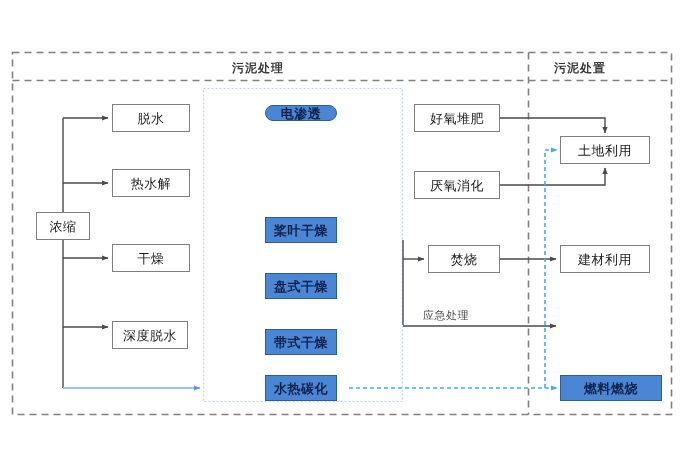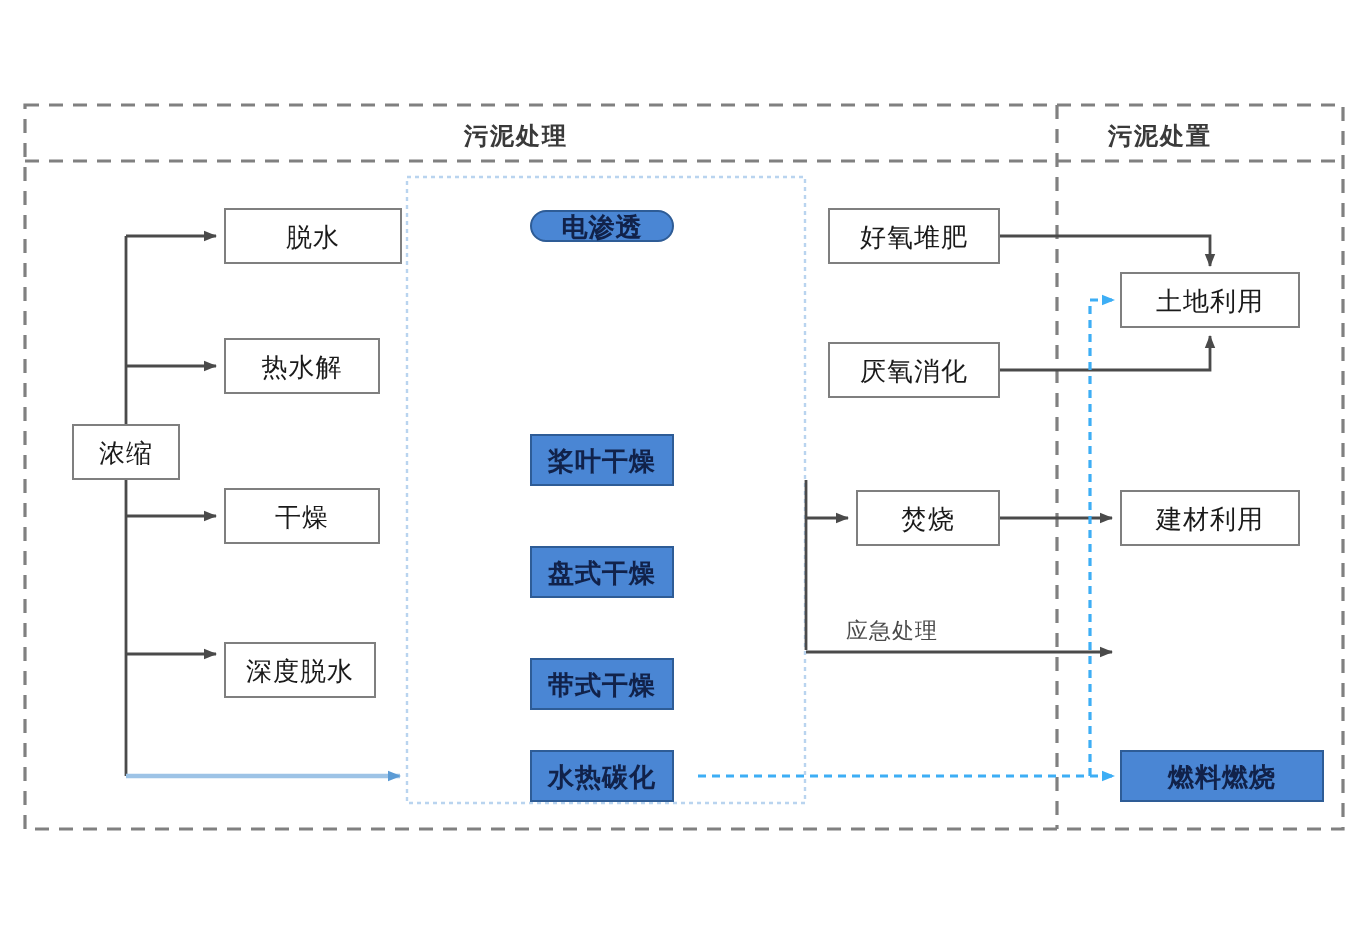--- a/index.html
+++ b/index.html
@@ -132,7 +132,7 @@
 
   <div class="node node-white" style="left:36px; top:212px; width:54px; height:28px;">浓缩</div>
 
-  <div class="node node-white" style="left:112px; top:104px; width:89px; height:28px;">脱水</div>
+  <div class="node node-white" style="left:112px; top:104px; width:78px; height:28px;">脱水</div>
   <div class="node node-white" style="left:112px; top:169px; width:78px; height:28px;">热水解</div>
   <div class="node node-white" style="left:112px; top:244px; width:78px; height:28px;">干燥</div>
   <div class="node node-white" style="left:112px; top:321px; width:76px; height:28px;">深度脱水</div>

